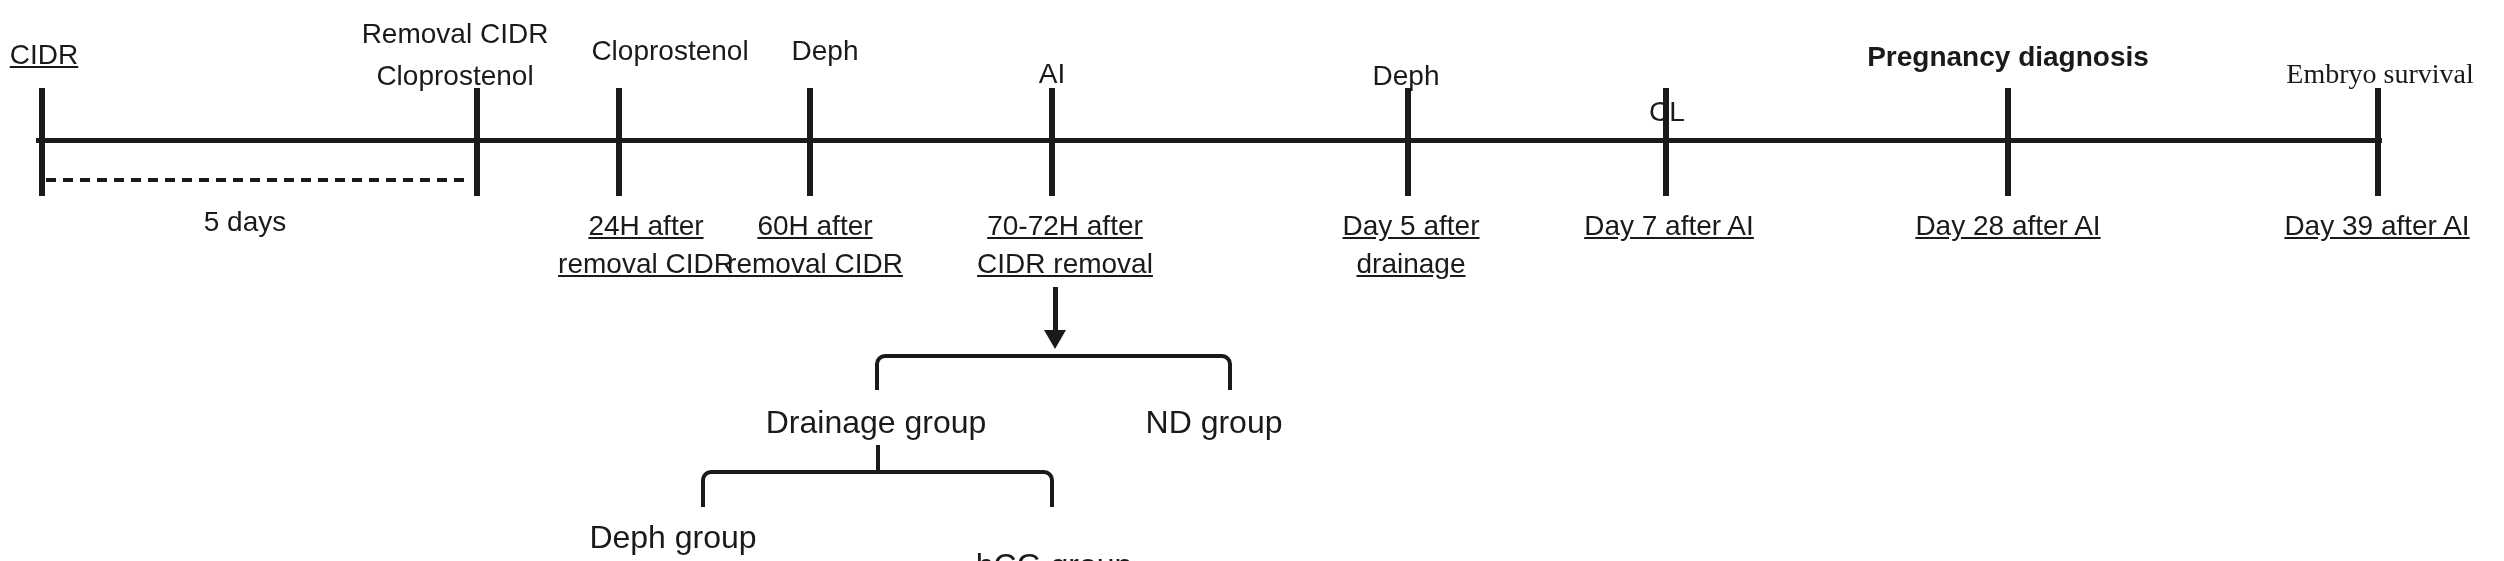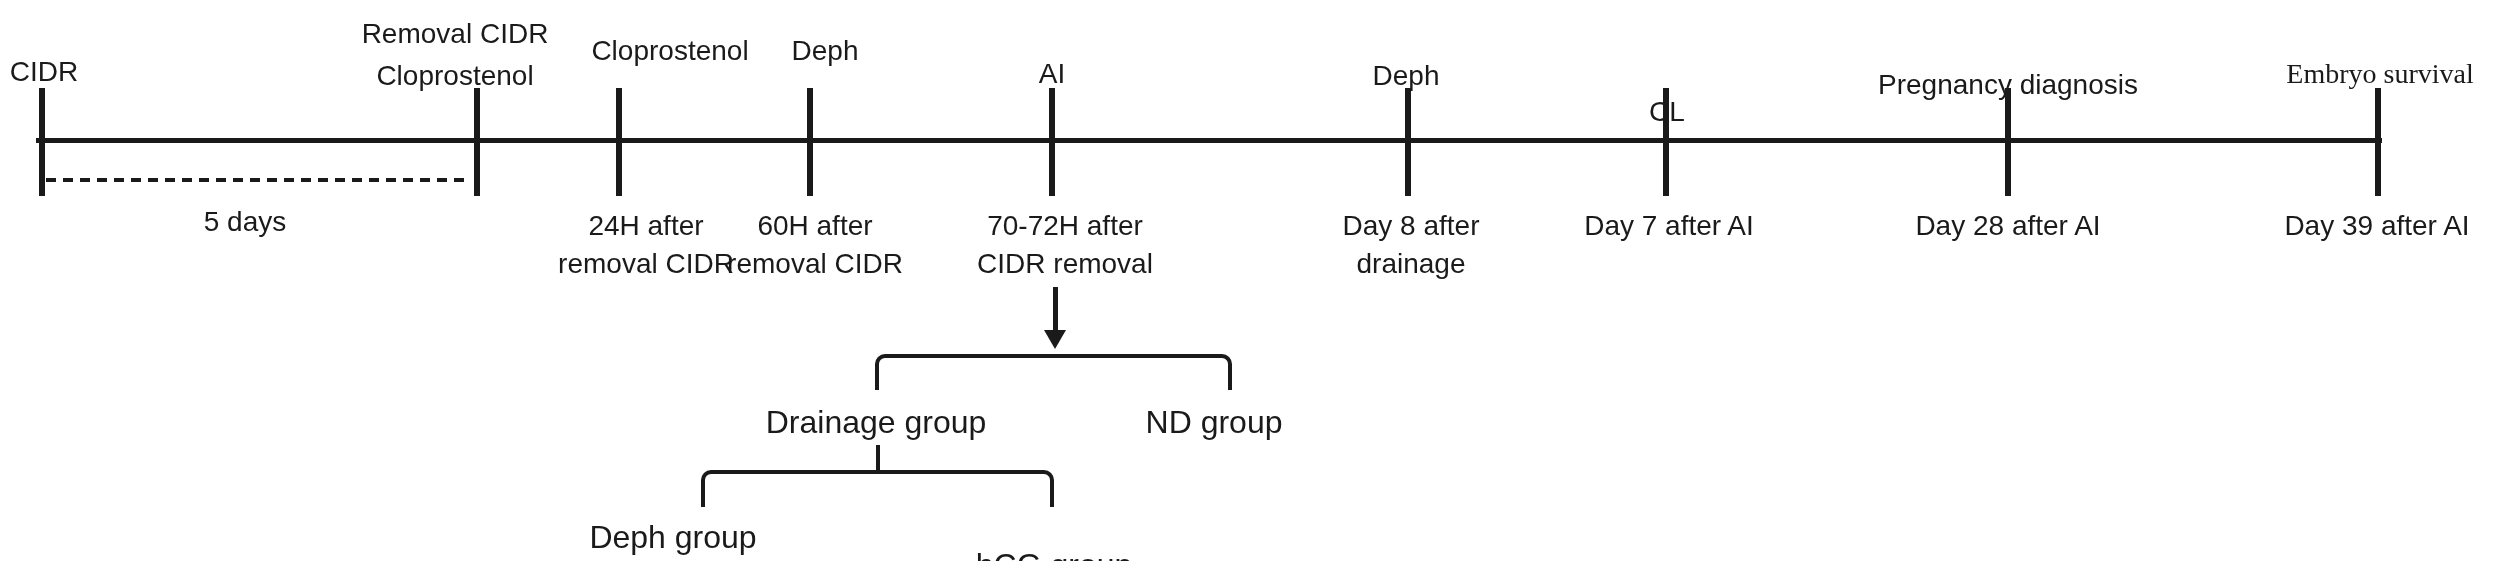--- a/index.html
+++ b/index.html
@@ -123,7 +123,7 @@
   <div id="events-layer">
   <div class="event">
     <div class="tick" style="left: 39px;"></div>
-    <div class="event-label" style="left: 44px; top: 51px;">
+    <div class="event-label" style="left: 44px; top: 34px; text-decoration: underline;">
           <div>CIDR</div>
         </div>
 

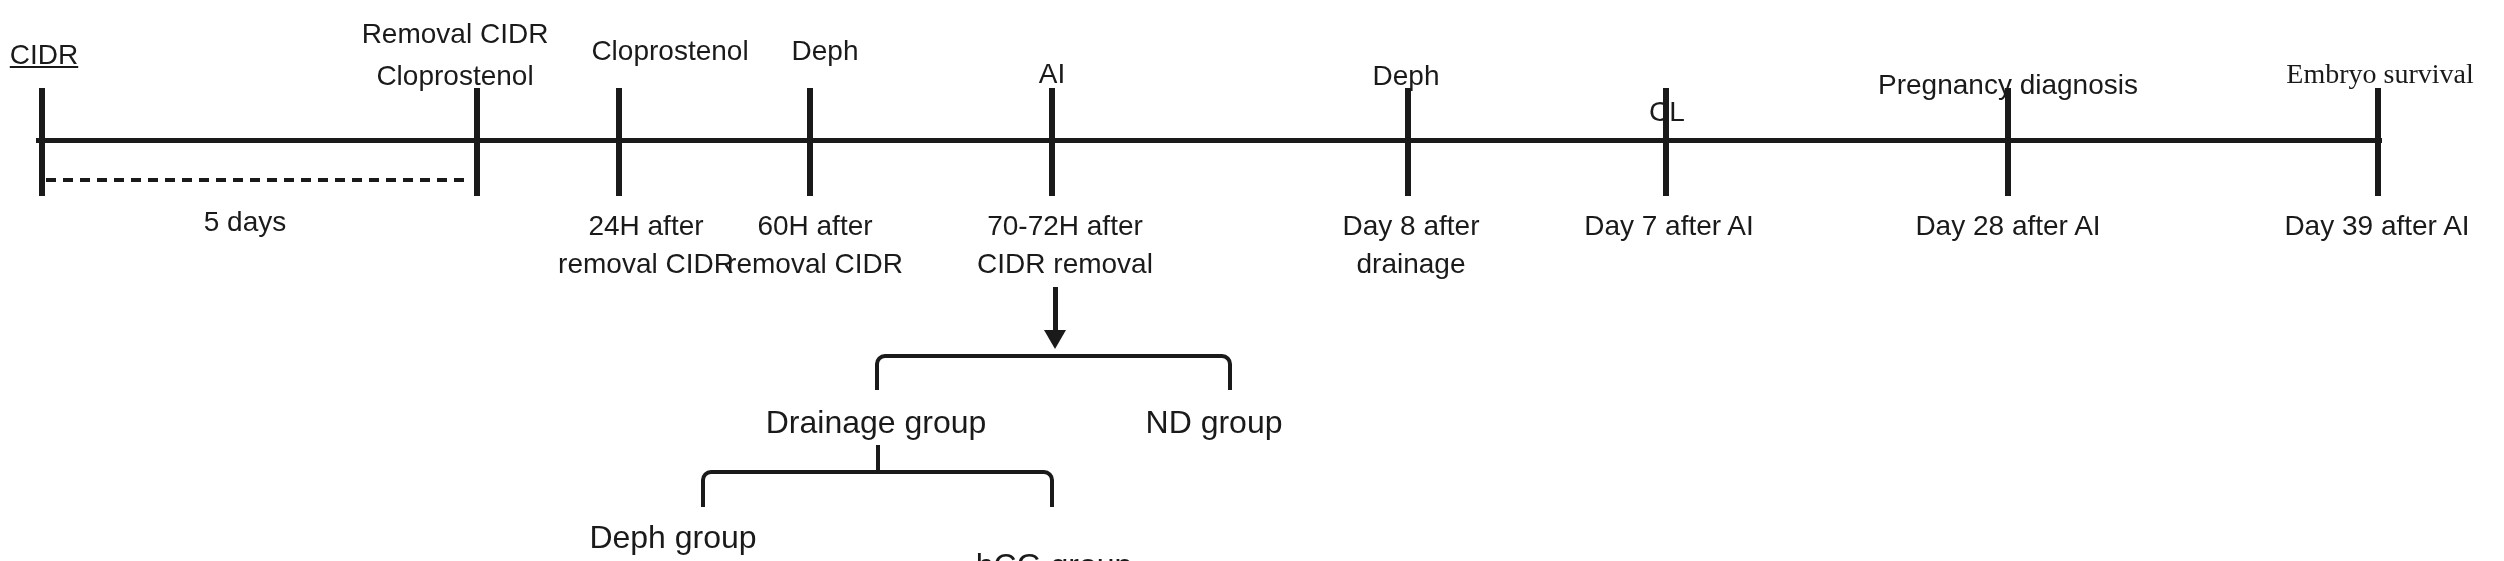--- a/index.html
+++ b/index.html
@@ -194,7 +194,7 @@
 
   <div class="event">
     <div class="tick" style="left: 2005px;"></div>
-    <div class="event-label" style="left: 2008px; top: 64px;">
+    <div class="event-label" style="left: 2008px; top: 36px; font-weight: bold;">
           <div>Pregnancy diagnosis</div>
         </div>
     <div class="event-caption" style="left: 2008px;">

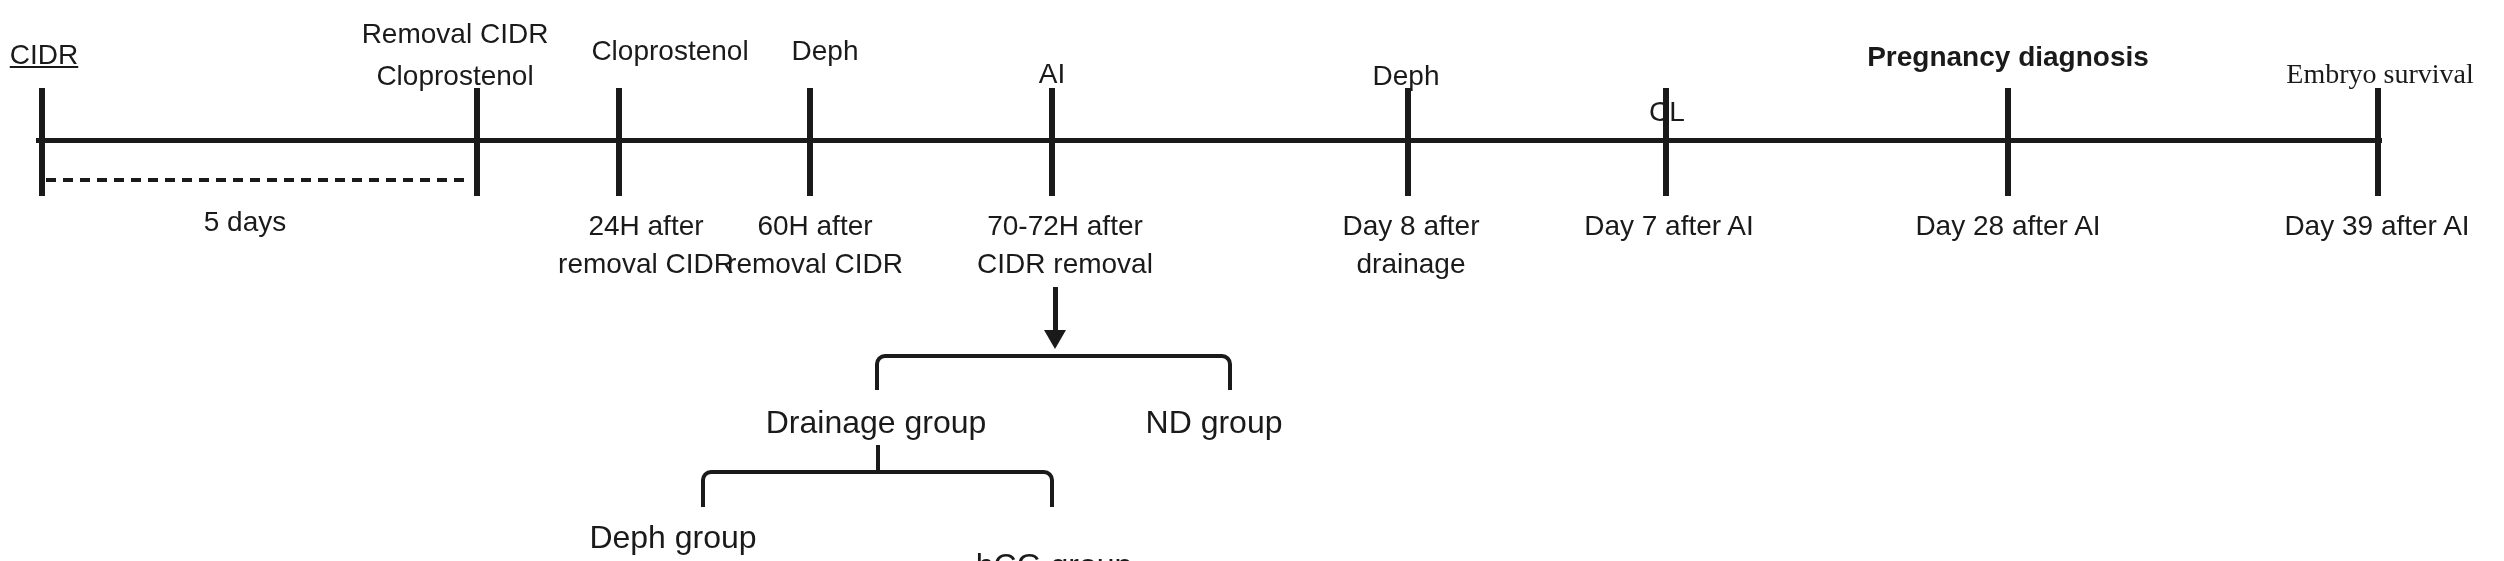--- a/index.html
+++ b/index.html
@@ -44,6 +44,7 @@
     text-align: center;
     font-size: 28px;
     line-height: 38px;
+    text-decoration: underline;
   }
   
   .dashed-line {

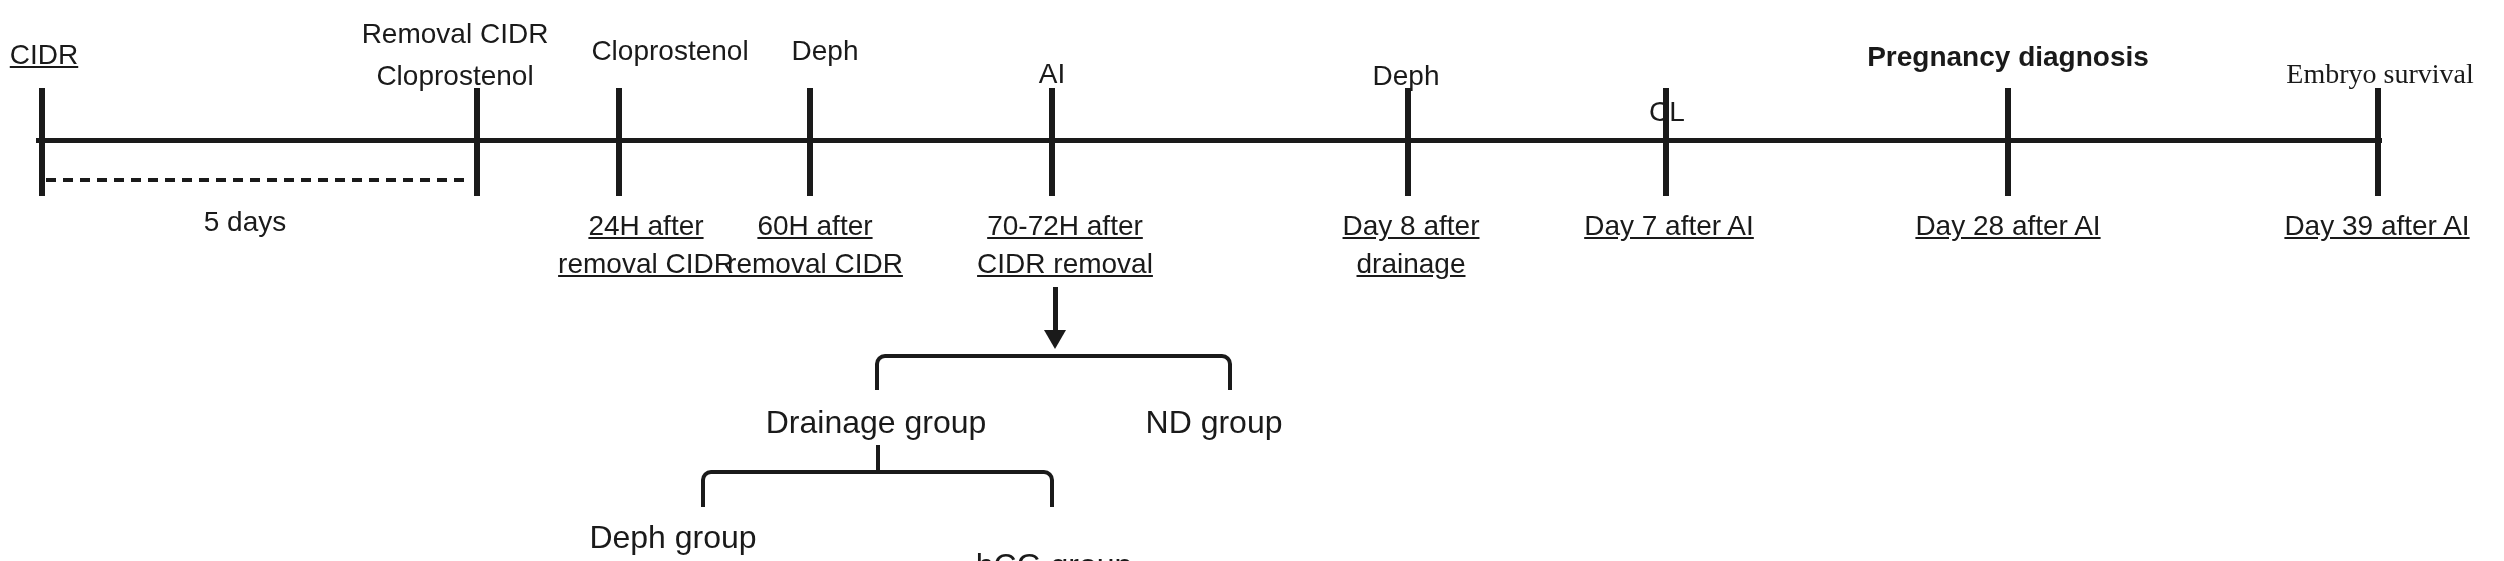--- a/index.html
+++ b/index.html
@@ -178,7 +178,7 @@
           <div>Deph</div>
         </div>
     <div class="event-caption" style="left: 1411px;">
-          <div>Day 8 after</div>
+          <div>Day 5 after</div>
           <div>drainage</div>
         </div>
   </div>

